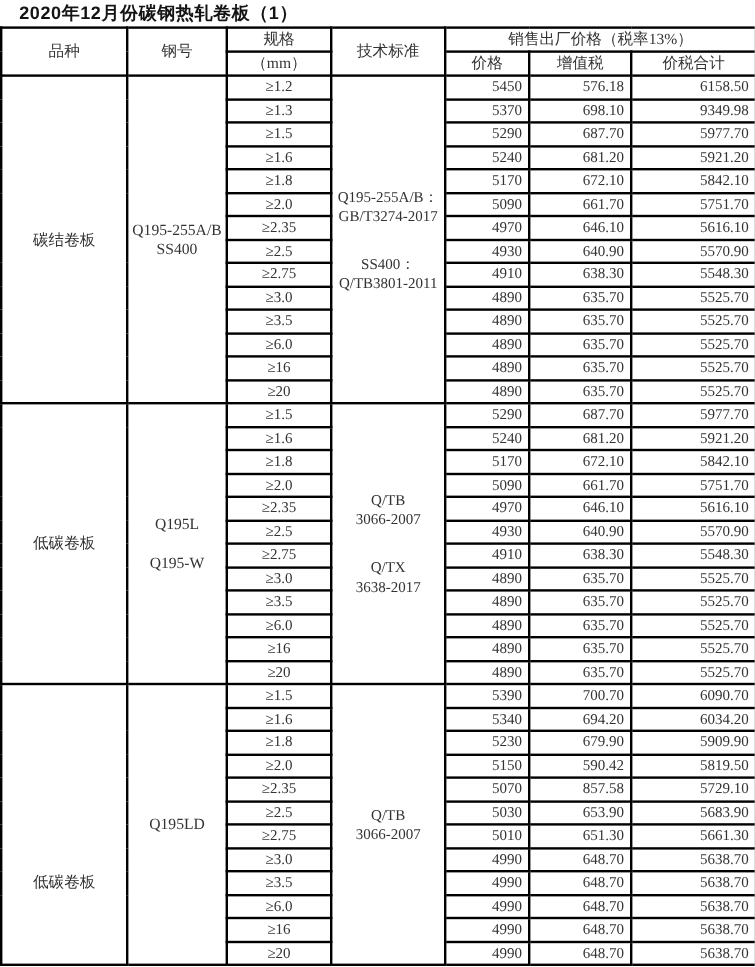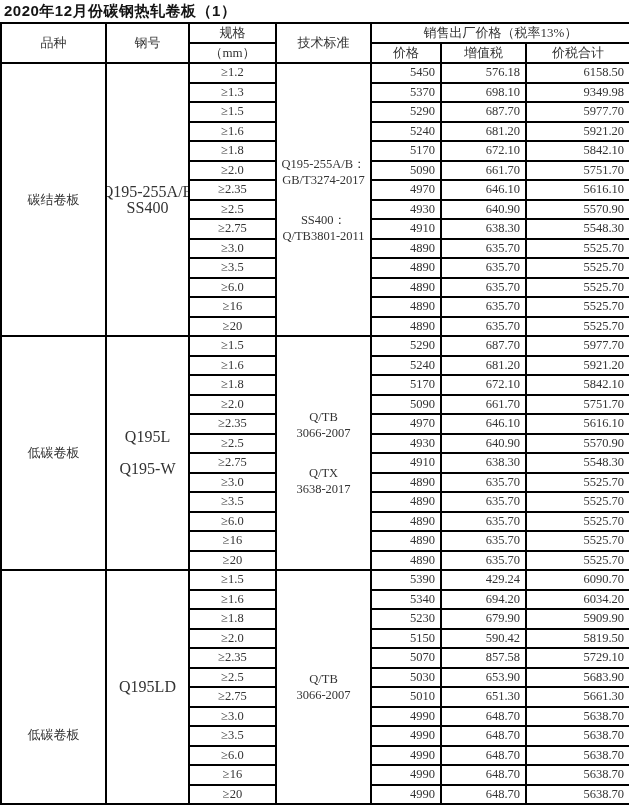--- a/index.html
+++ b/index.html
@@ -9,7 +9,7 @@
     box-sizing:border-box;
   }
   .title{
-    height:20px;padding:2px 0 0 4px;
+    height:20px;padding:2px 0 0 16px;
     font-family:"Liberation Sans","DejaVu Sans",sans-serif;
     font-weight:bold;font-size:15px;color:#141414;letter-spacing:0.5px;
   }

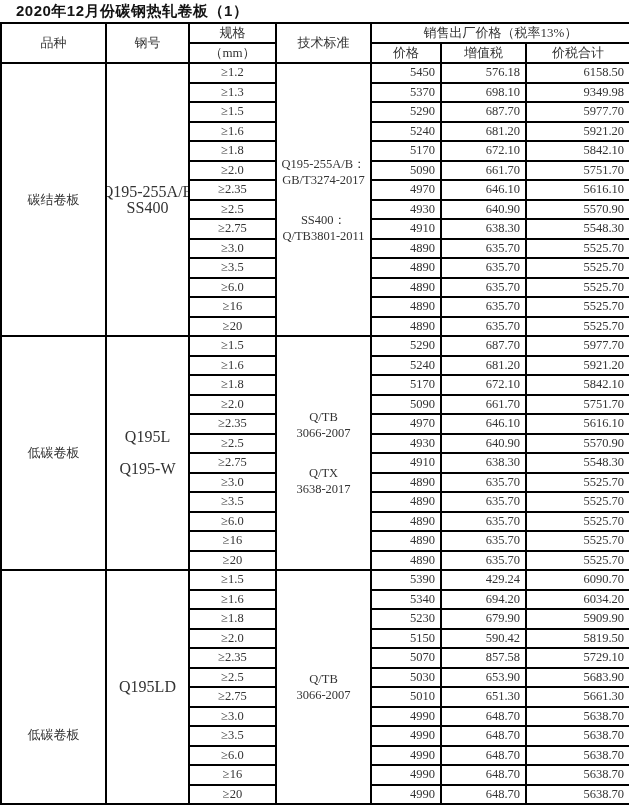--- a/index.html
+++ b/index.html
@@ -31,7 +31,7 @@
   .ln:empty{height:16px;}
   .cell-standard .ln{font-size:12.5px;}
   .cell-standard .ln:empty{height:24px;}
-  .cell-grade .ln{font-size:16px;}
+  .cell-grade .ln{font-size:13px;}
   
   td.cell-variety.blk2 .cellwrap{position:relative;top:48px;}
 </style>

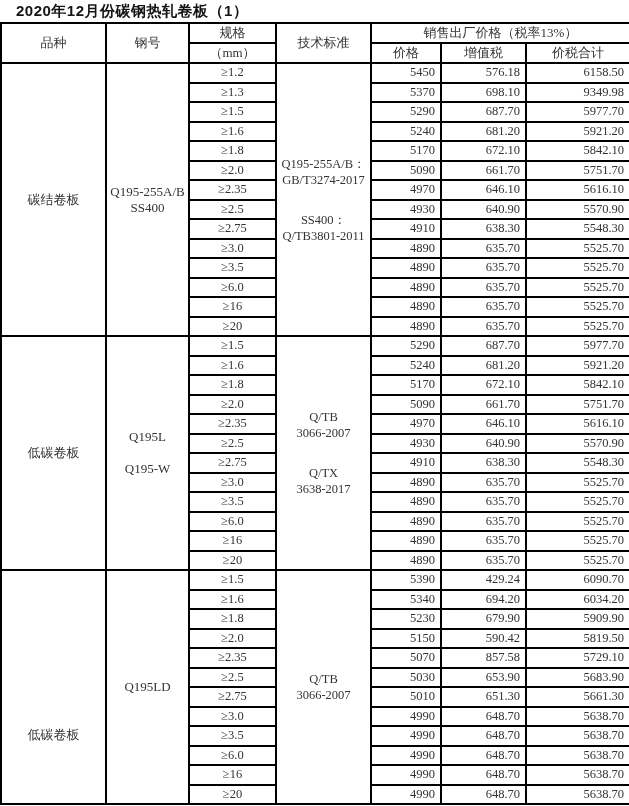--- a/index.html
+++ b/index.html
@@ -283,7 +283,7 @@
             </div>
           </td>
           <td class="cell-num">5390</td>
-          <td class="cell-num">429.24</td>
+          <td class="cell-num">700.70</td>
           <td class="cell-num">6090.70</td>
         </tr>
         <tr class="data-row">

